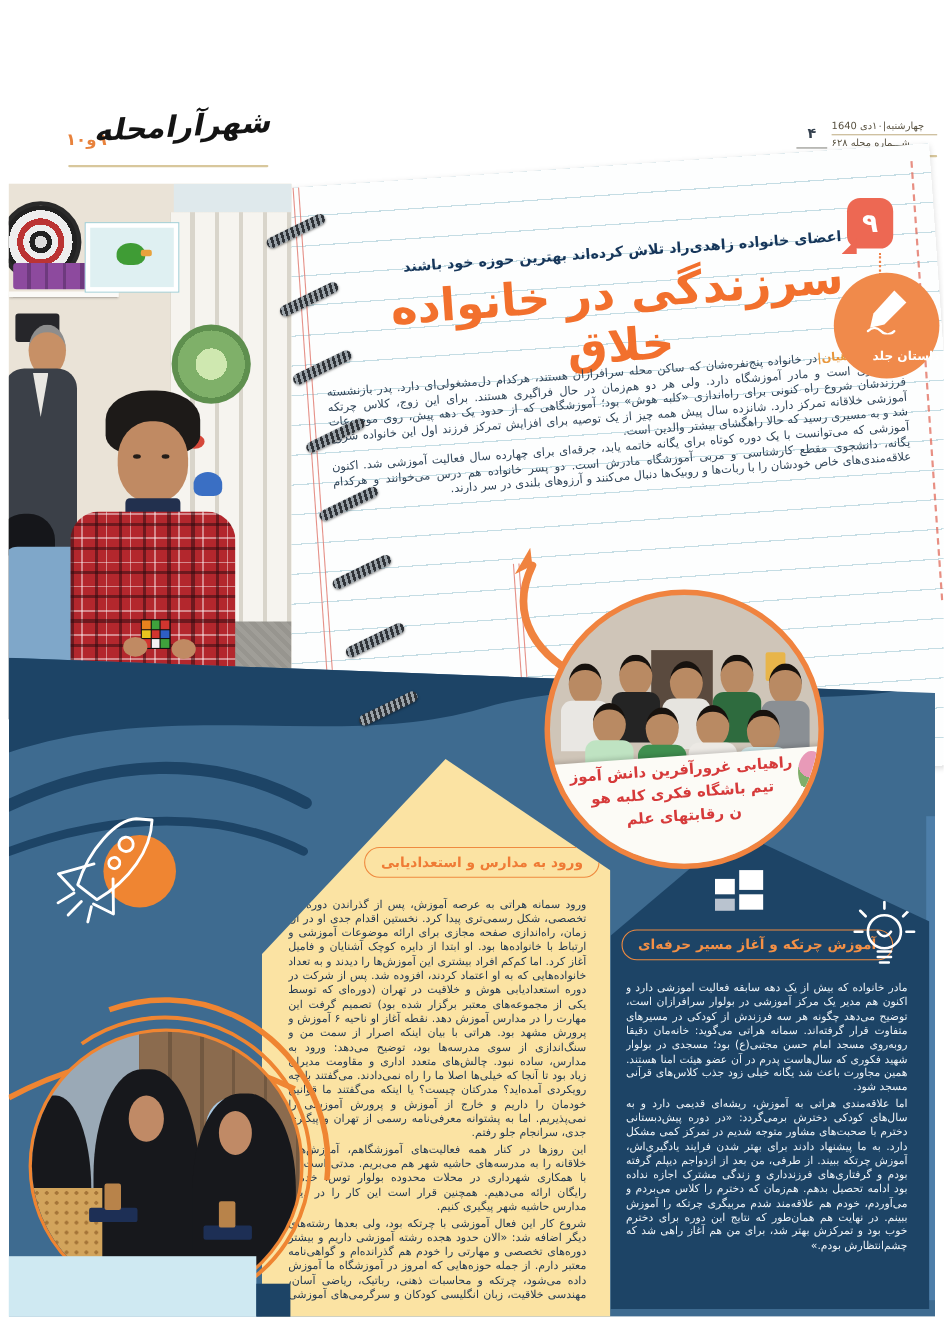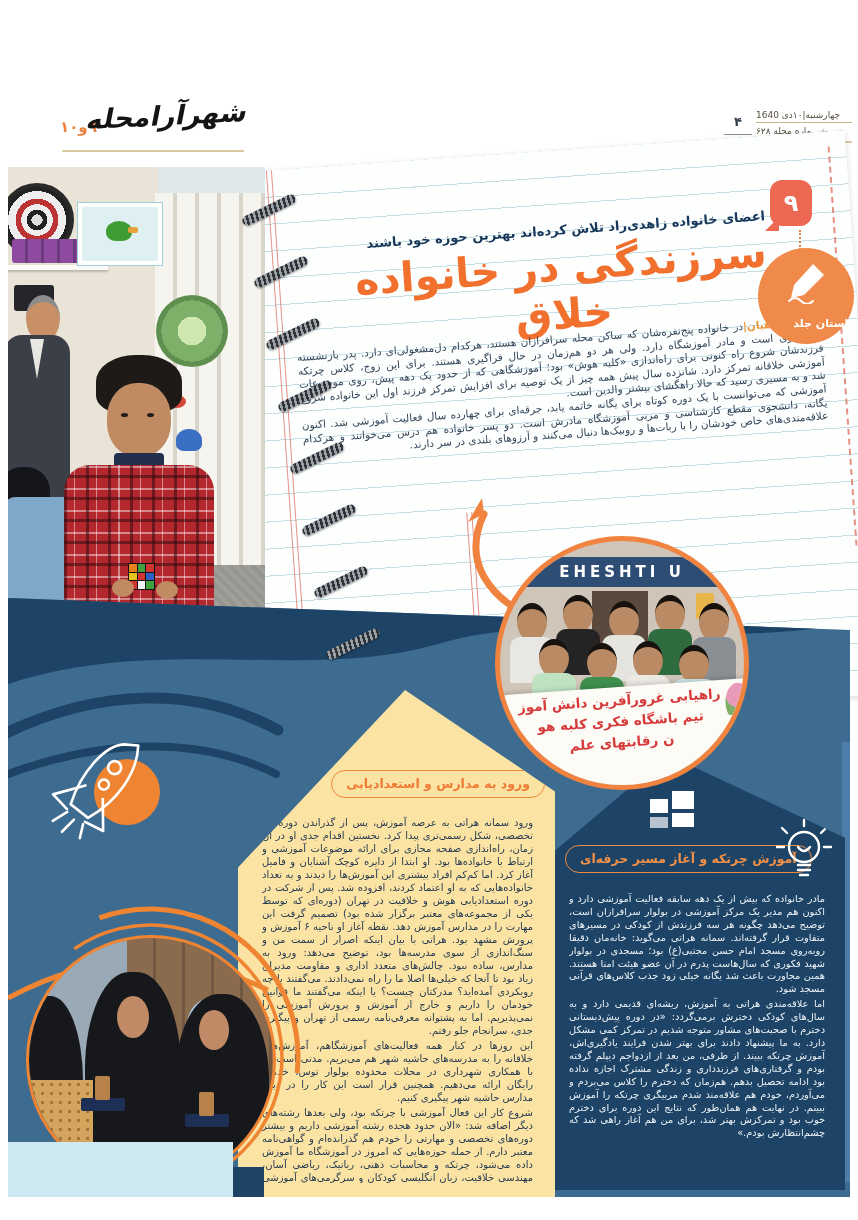--- a/index.html
+++ b/index.html
@@ -300,7 +300,6 @@
   </svg>
 
   <div class="students-circle">
-    <div class="sc-sign">EHESHTI U</div>
     <div class="sc-door"></div>
     <div class="sc-sign-sm"></div>
     <div class="person" style="left:10px;top:62px;">

